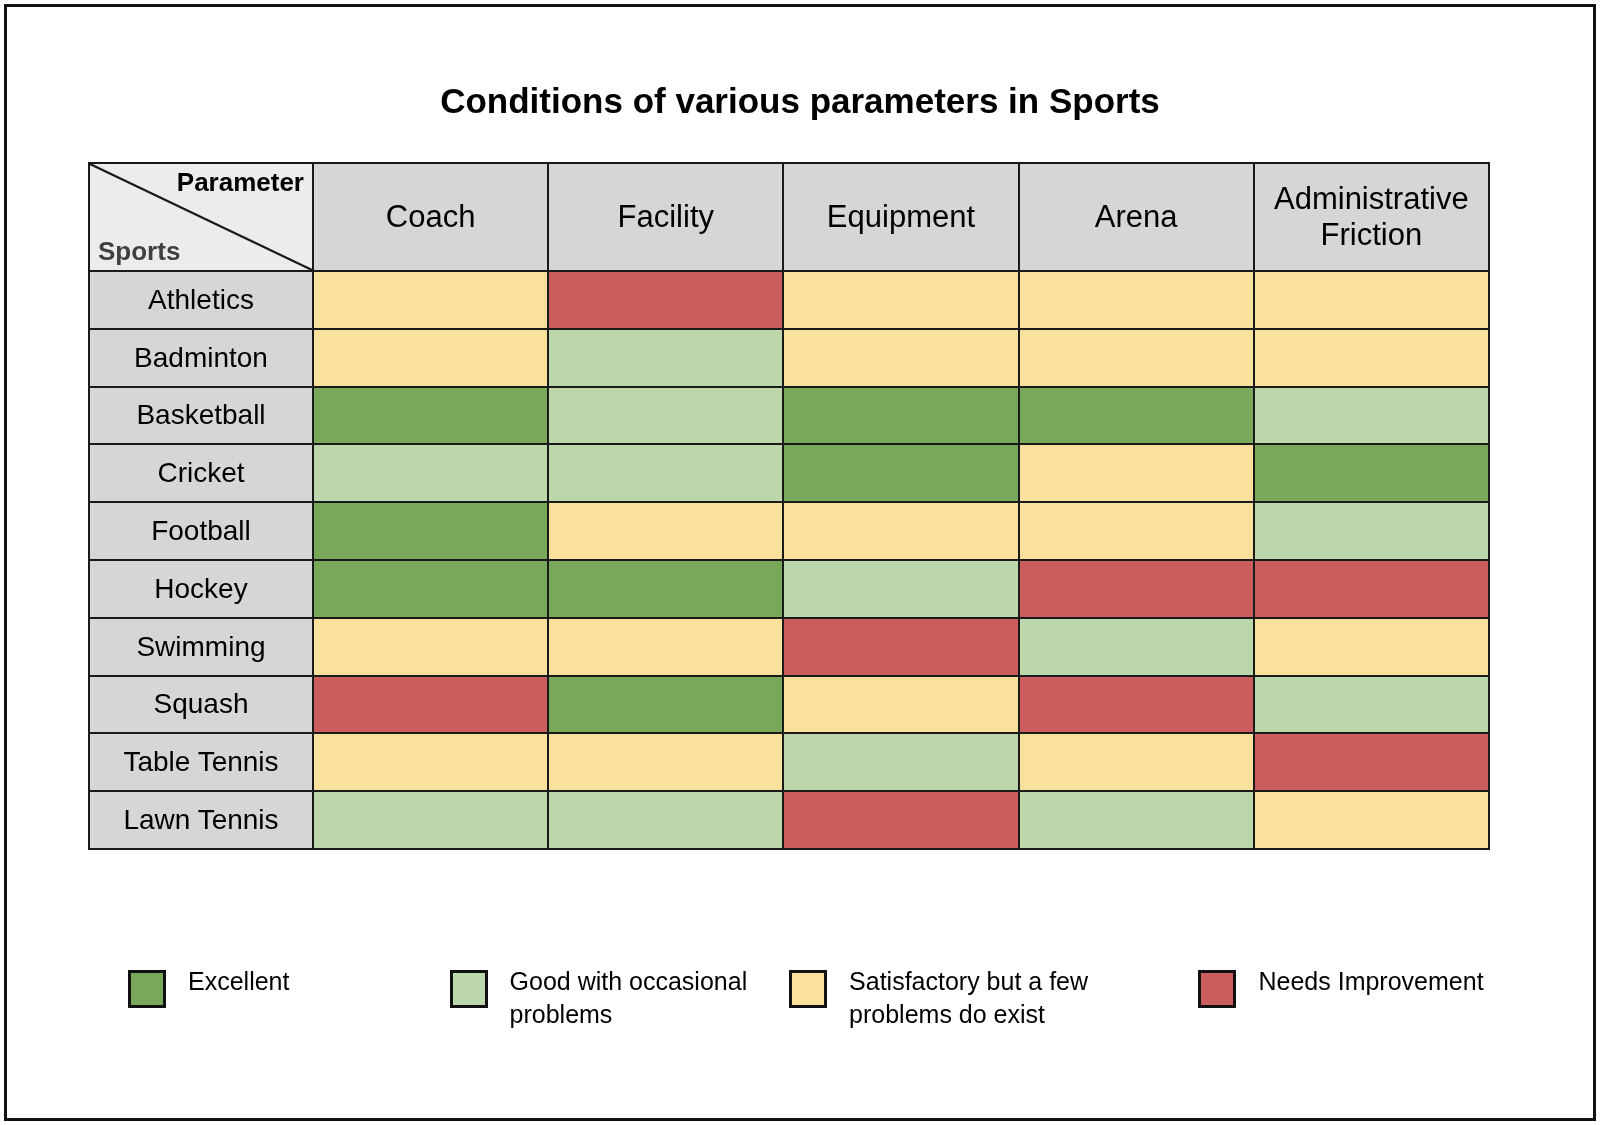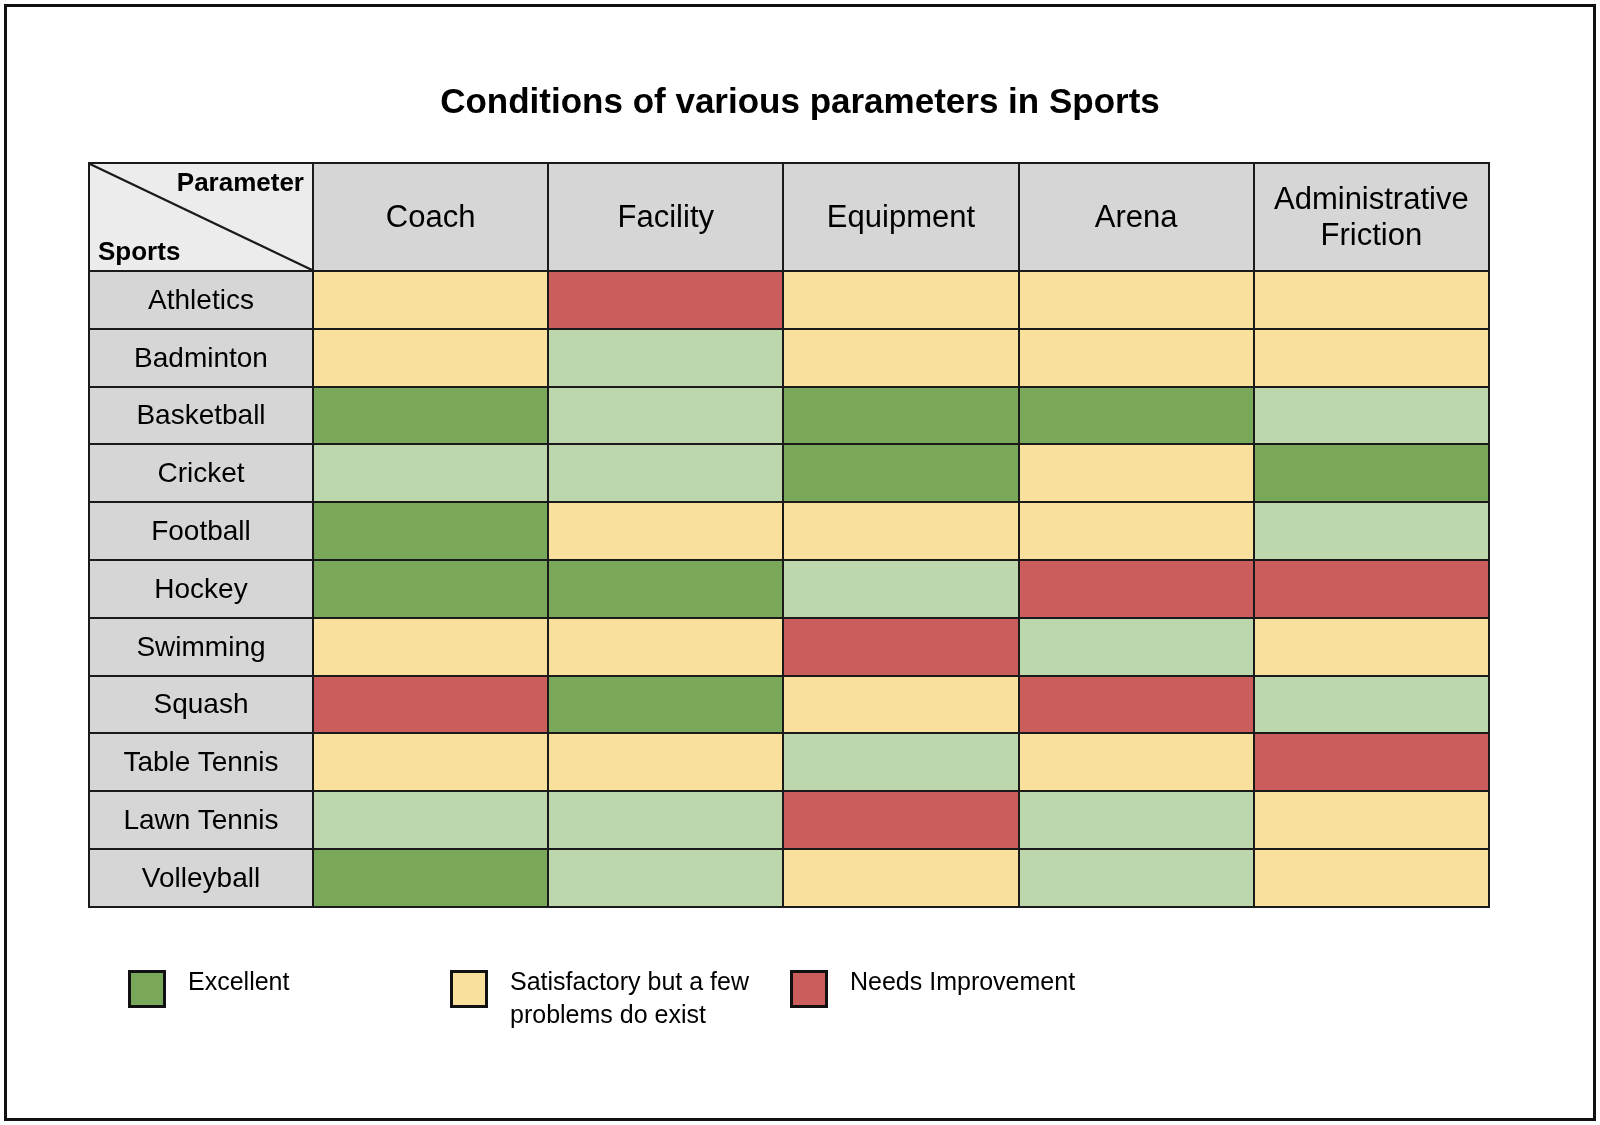--- a/index.html
+++ b/index.html
@@ -90,7 +90,7 @@
     left: 8px;
     bottom: 4px;
     font-size: 26px;
-    color: #000000;
+    color: #404040;
     line-height: 1.1;
   }
 

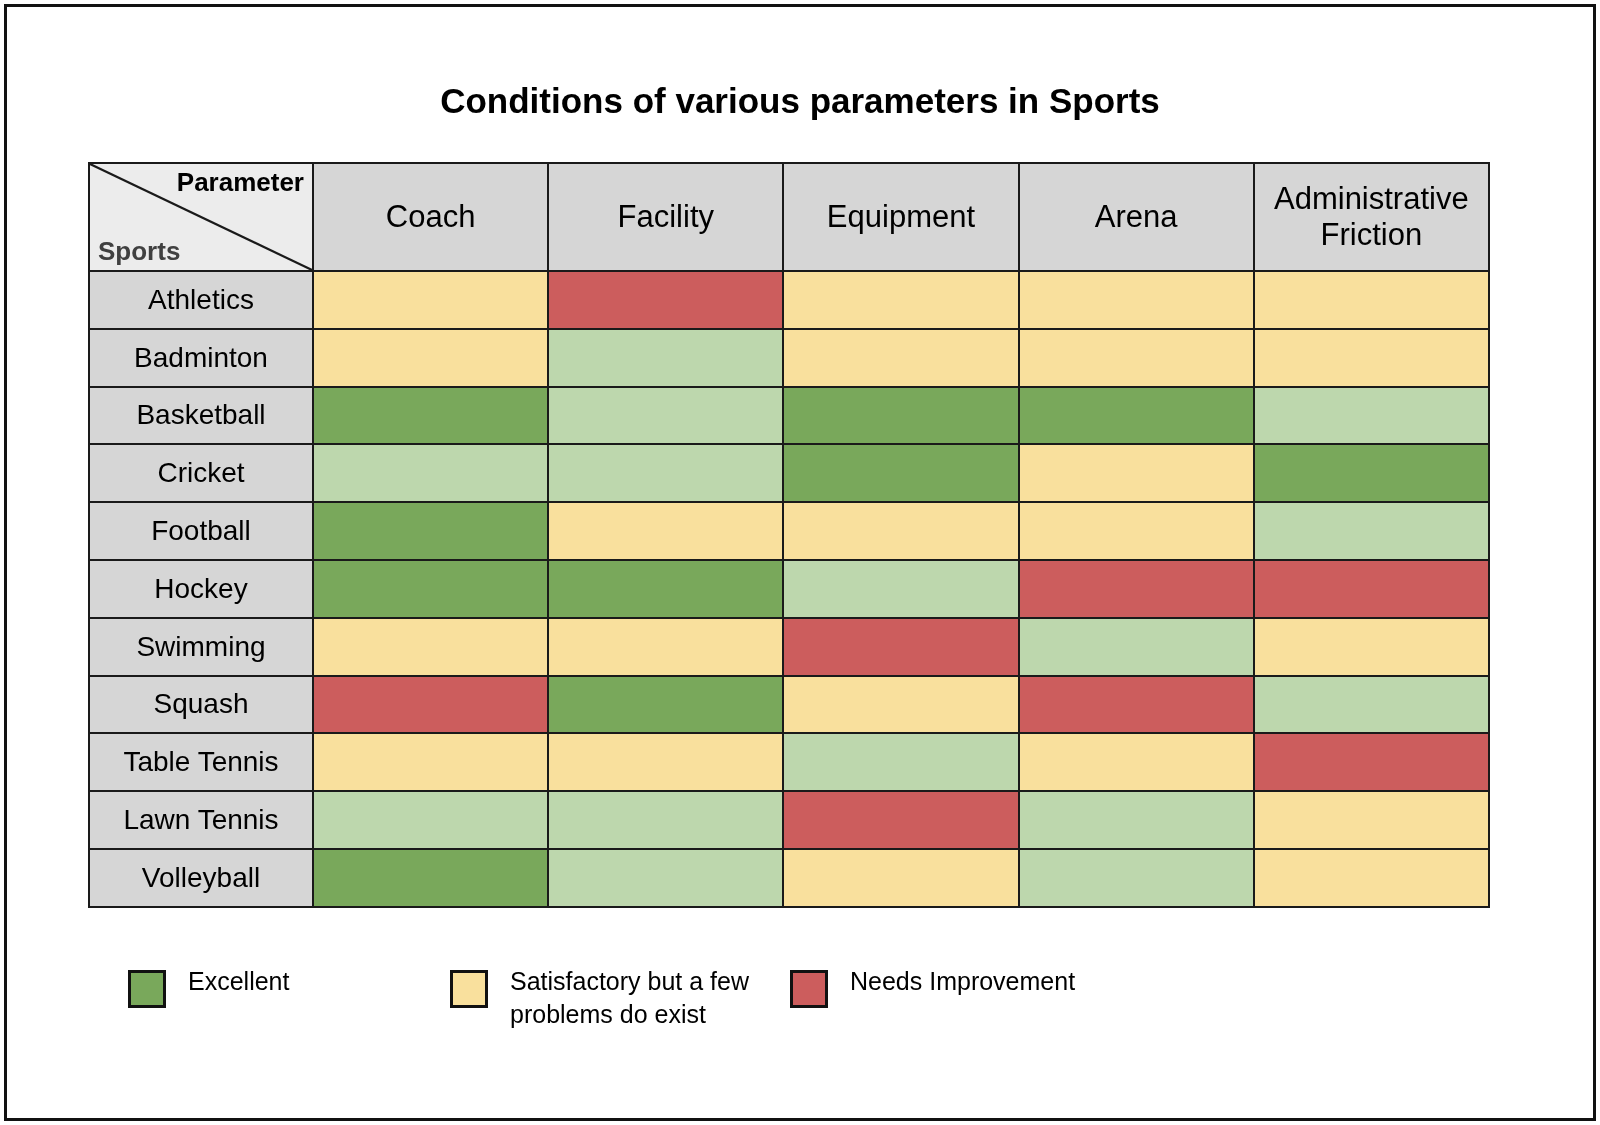--- a/index.html
+++ b/index.html
@@ -270,14 +270,6 @@
           <td class="cell" title="Lawn Tennis — Arena: Good with occasional problems" style="background: rgb(189, 215, 173);"></td>
           <td class="cell" title="Lawn Tennis — Administrative Friction: Satisfactory but a few problems do exist" style="background: rgb(249, 224, 157);"></td>
         </tr>
-        <tr>
-          <th class="rowhead">Volleyball</th>
-          <td class="cell" title="Volleyball — Coach: Excellent" style="background: rgb(121, 168, 91);"></td>
-          <td class="cell" title="Volleyball — Facility: Good with occasional problems" style="background: rgb(189, 215, 173);"></td>
-          <td class="cell" title="Volleyball — Equipment: Satisfactory but a few problems do exist" style="background: rgb(249, 224, 157);"></td>
-          <td class="cell" title="Volleyball — Arena: Good with occasional problems" style="background: rgb(189, 215, 173);"></td>
-          <td class="cell" title="Volleyball — Administrative Friction: Satisfactory but a few problems do exist" style="background: rgb(249, 224, 157);"></td>
-        </tr>
       </tbody>
   </table>
 

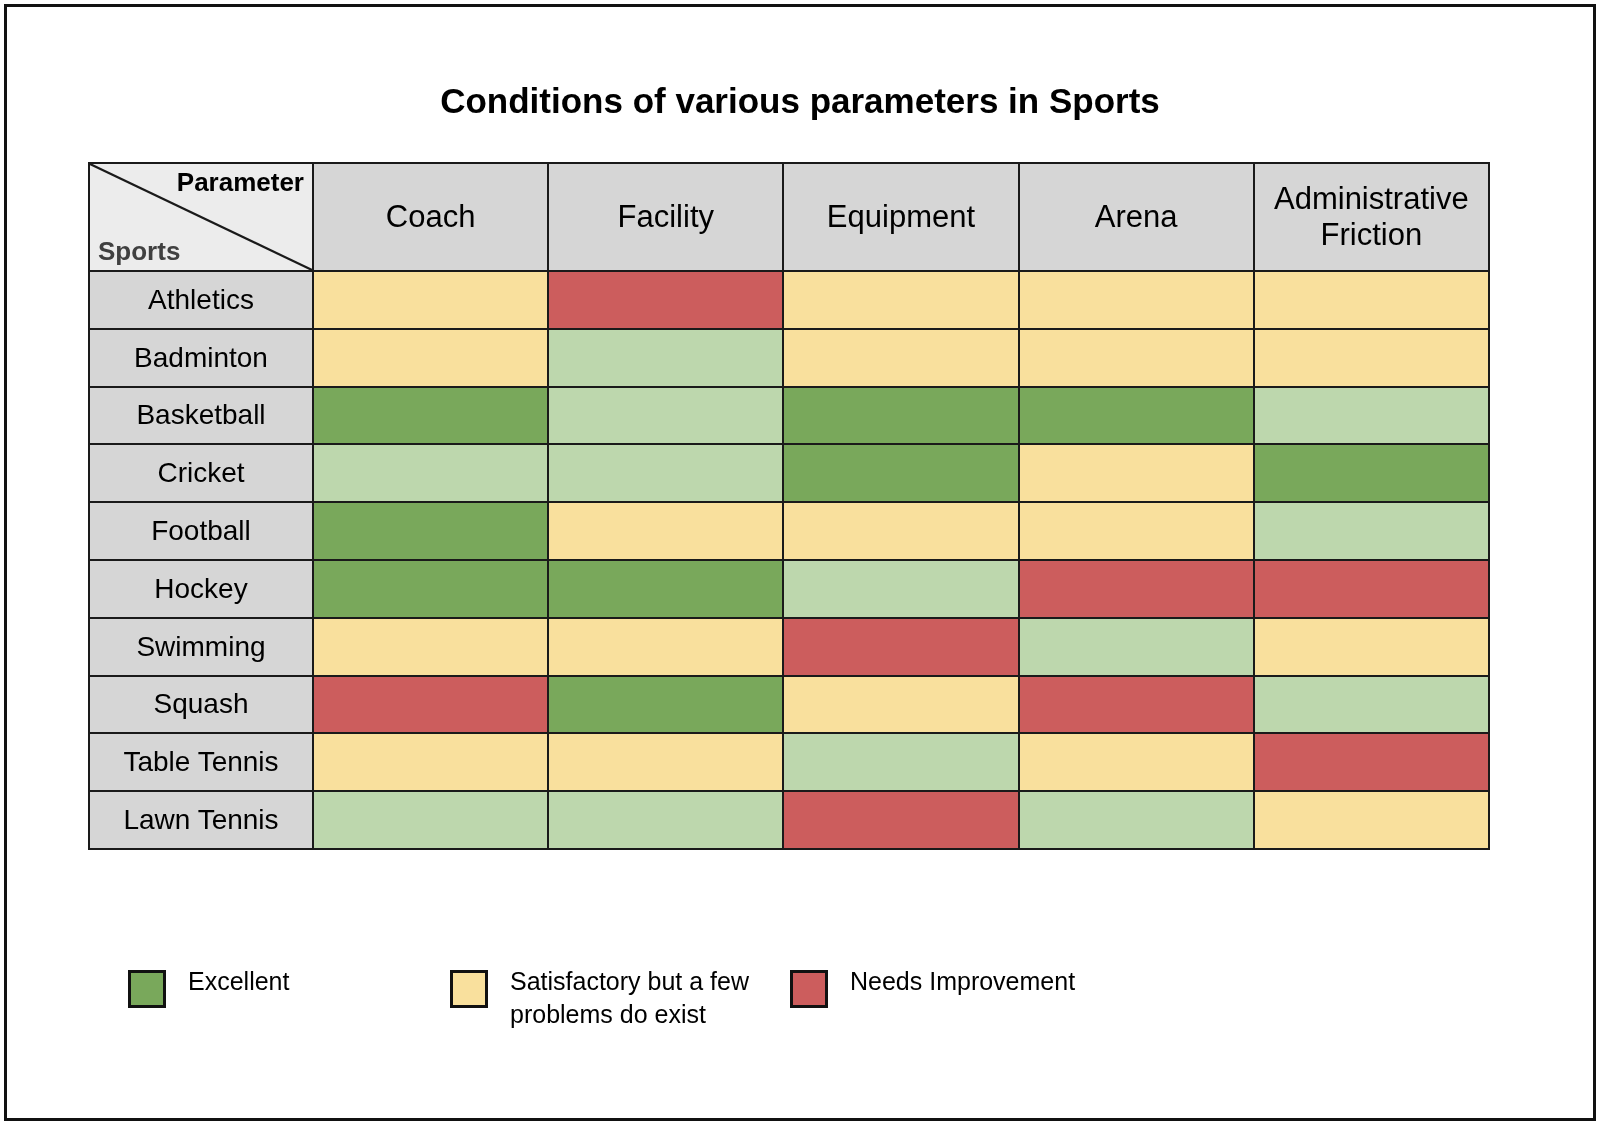--- a/index.html
+++ b/index.html
@@ -279,6 +279,10 @@
         <div class="legend-label">Excellent</div>
       </div>
       <div class="legend-item">
+        <div class="swatch" style="background: rgb(189, 215, 173);"></div>
+        <div class="legend-label">Good with occasional problems</div>
+      </div>
+      <div class="legend-item">
         <div class="swatch" style="background: rgb(249, 224, 157);"></div>
         <div class="legend-label">Satisfactory but a few problems do exist</div>
       </div>

